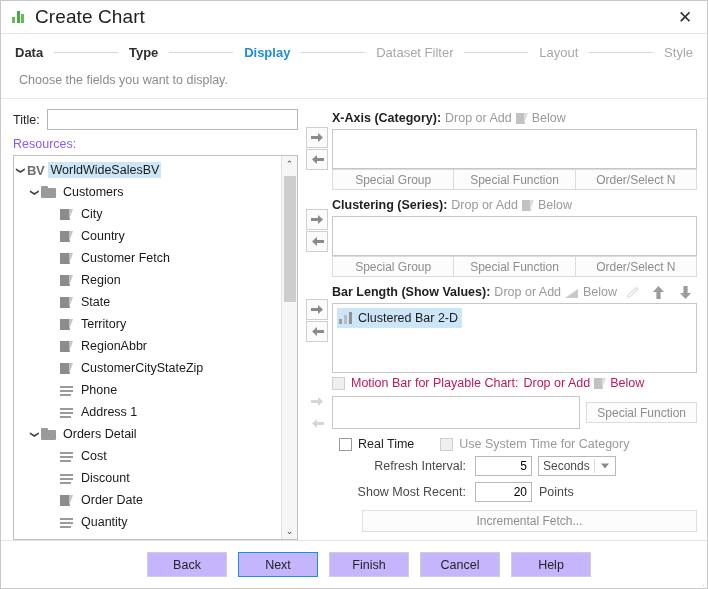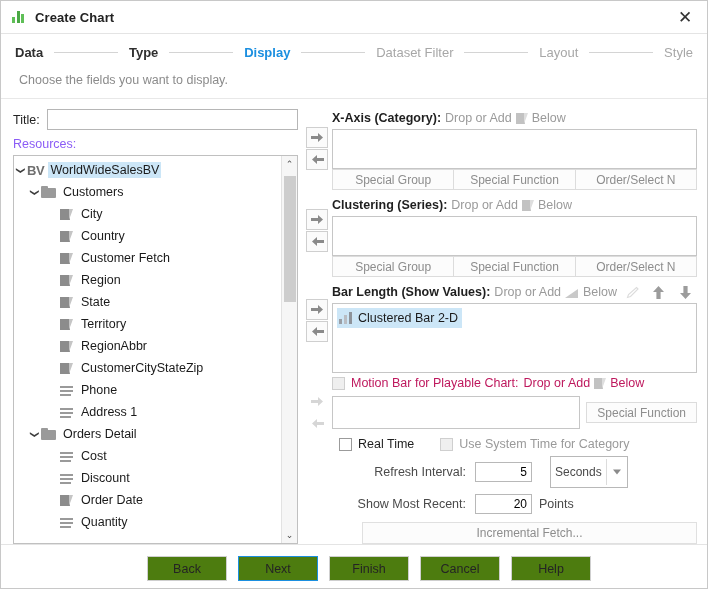--- a/index.html
+++ b/index.html
@@ -50,10 +50,9 @@
   .app-icon i:nth-child(2){ left:5.5px;height: 12px; background:#4aa845;}
   .app-icon i:nth-child(3){ left:10px; height: 9px; }
   .title-text {
-    font-size: 13px;
+    font-size: 19px;
     color: #222;
     letter-spacing: .1px;
-    font-weight: bold;
   }
   .close-btn {
     margin-left: auto;

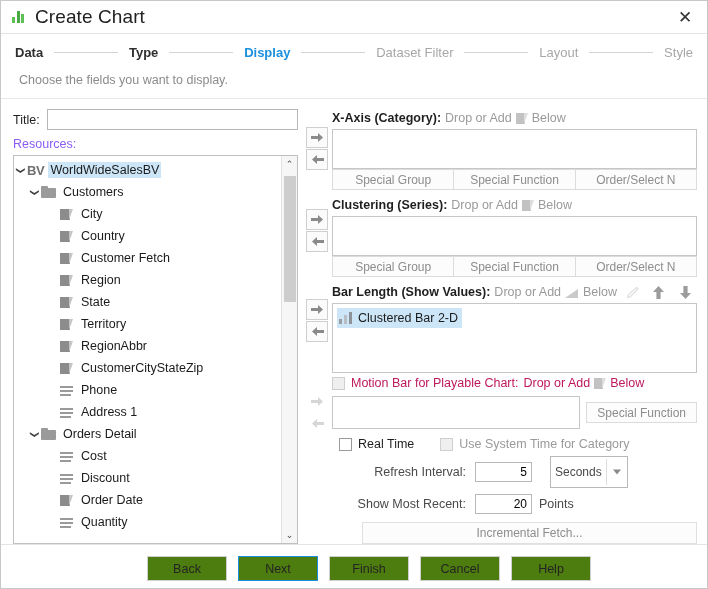--- a/index.html
+++ b/index.html
@@ -373,10 +373,10 @@
     outline:none;
   }
   .unit-sel {
-    height: 32px; width: 78px;
+    height: 20px; width: 78px;
     border: 1px solid #b8b8b8;
     background:#fff;
-    margin-left: 18px;
+    margin-left: 6px;
     display:flex; align-items:center;
     font-size:12px;
     padding-left: 4px;

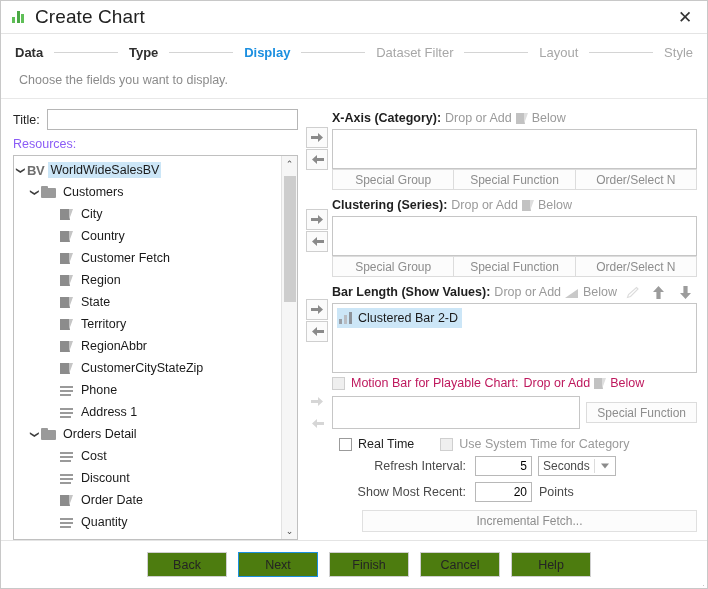--- a/index.html
+++ b/index.html
@@ -414,7 +414,7 @@
   .fbtn {
     width: 80px; height: 25px;
     border: 1px solid #cfcfcf;
-    background: #4d7c0f;
+    background: #c4b5fd;
     font-family:"Liberation Sans", sans-serif;
     font-size: 12.5px;
     color:#242424;

